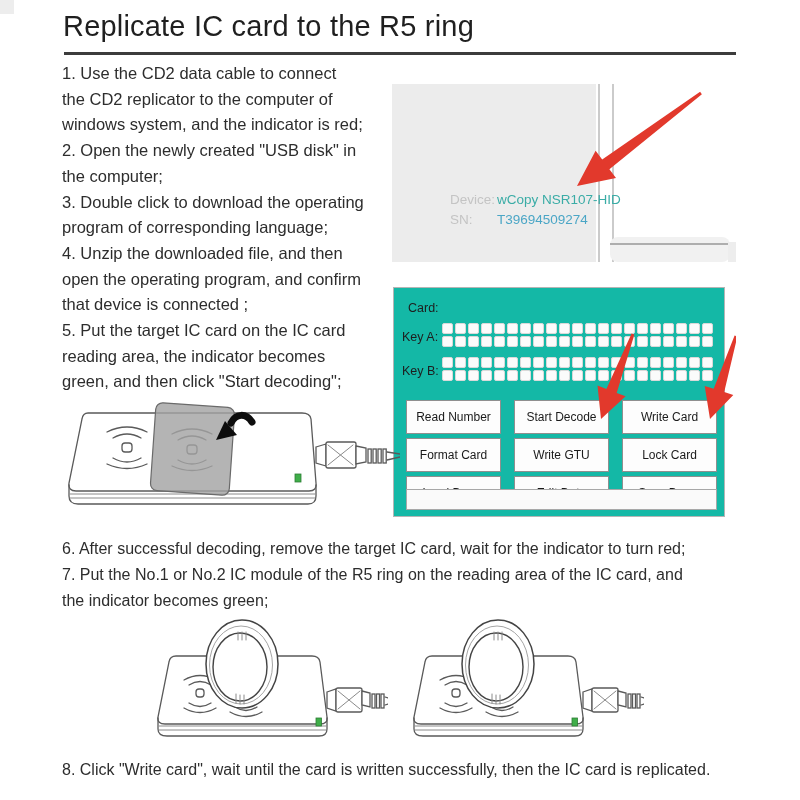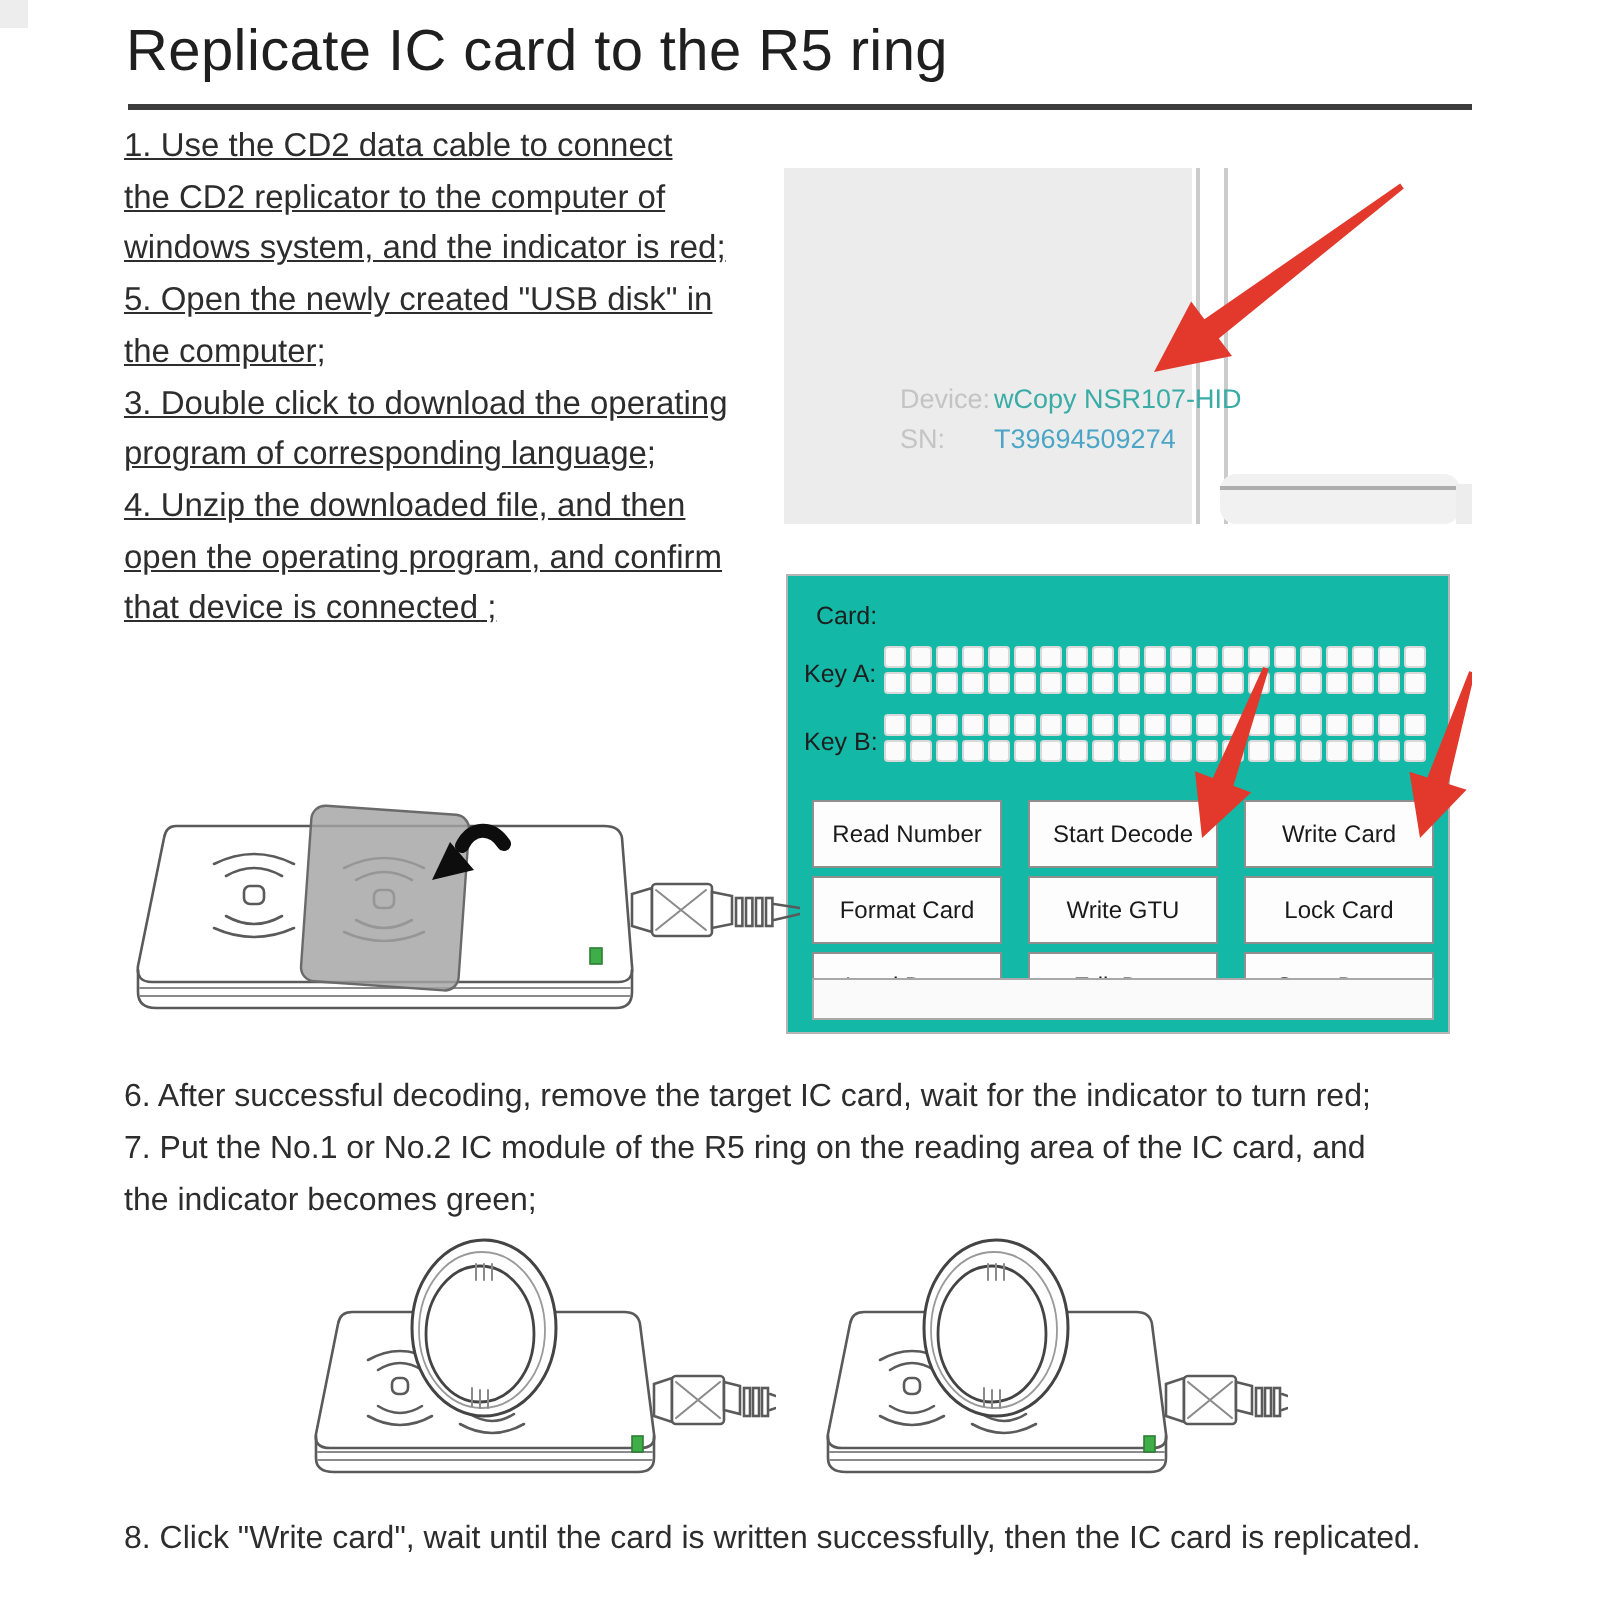--- a/index.html
+++ b/index.html
@@ -12,7 +12,7 @@
   .title{left:63px;top:10px;font-size:29px;font-weight:400;color:#1f1f1f;letter-spacing:.2px;white-space:nowrap;}
   .title-underline{left:64px;top:52px;width:676px;height:2.5px;background:#3c3c3c;}
 
-  .steps-left{left:62px;top:61px;width:360px;font-size:16.5px;line-height:25.7px;color:#2d2d2d;text-decoration:underline;}
+  .steps-left{left:62px;top:61px;width:360px;font-size:16.5px;line-height:25.7px;color:#2d2d2d;}
   .steps-left .step{white-space:pre-line;}
 
   

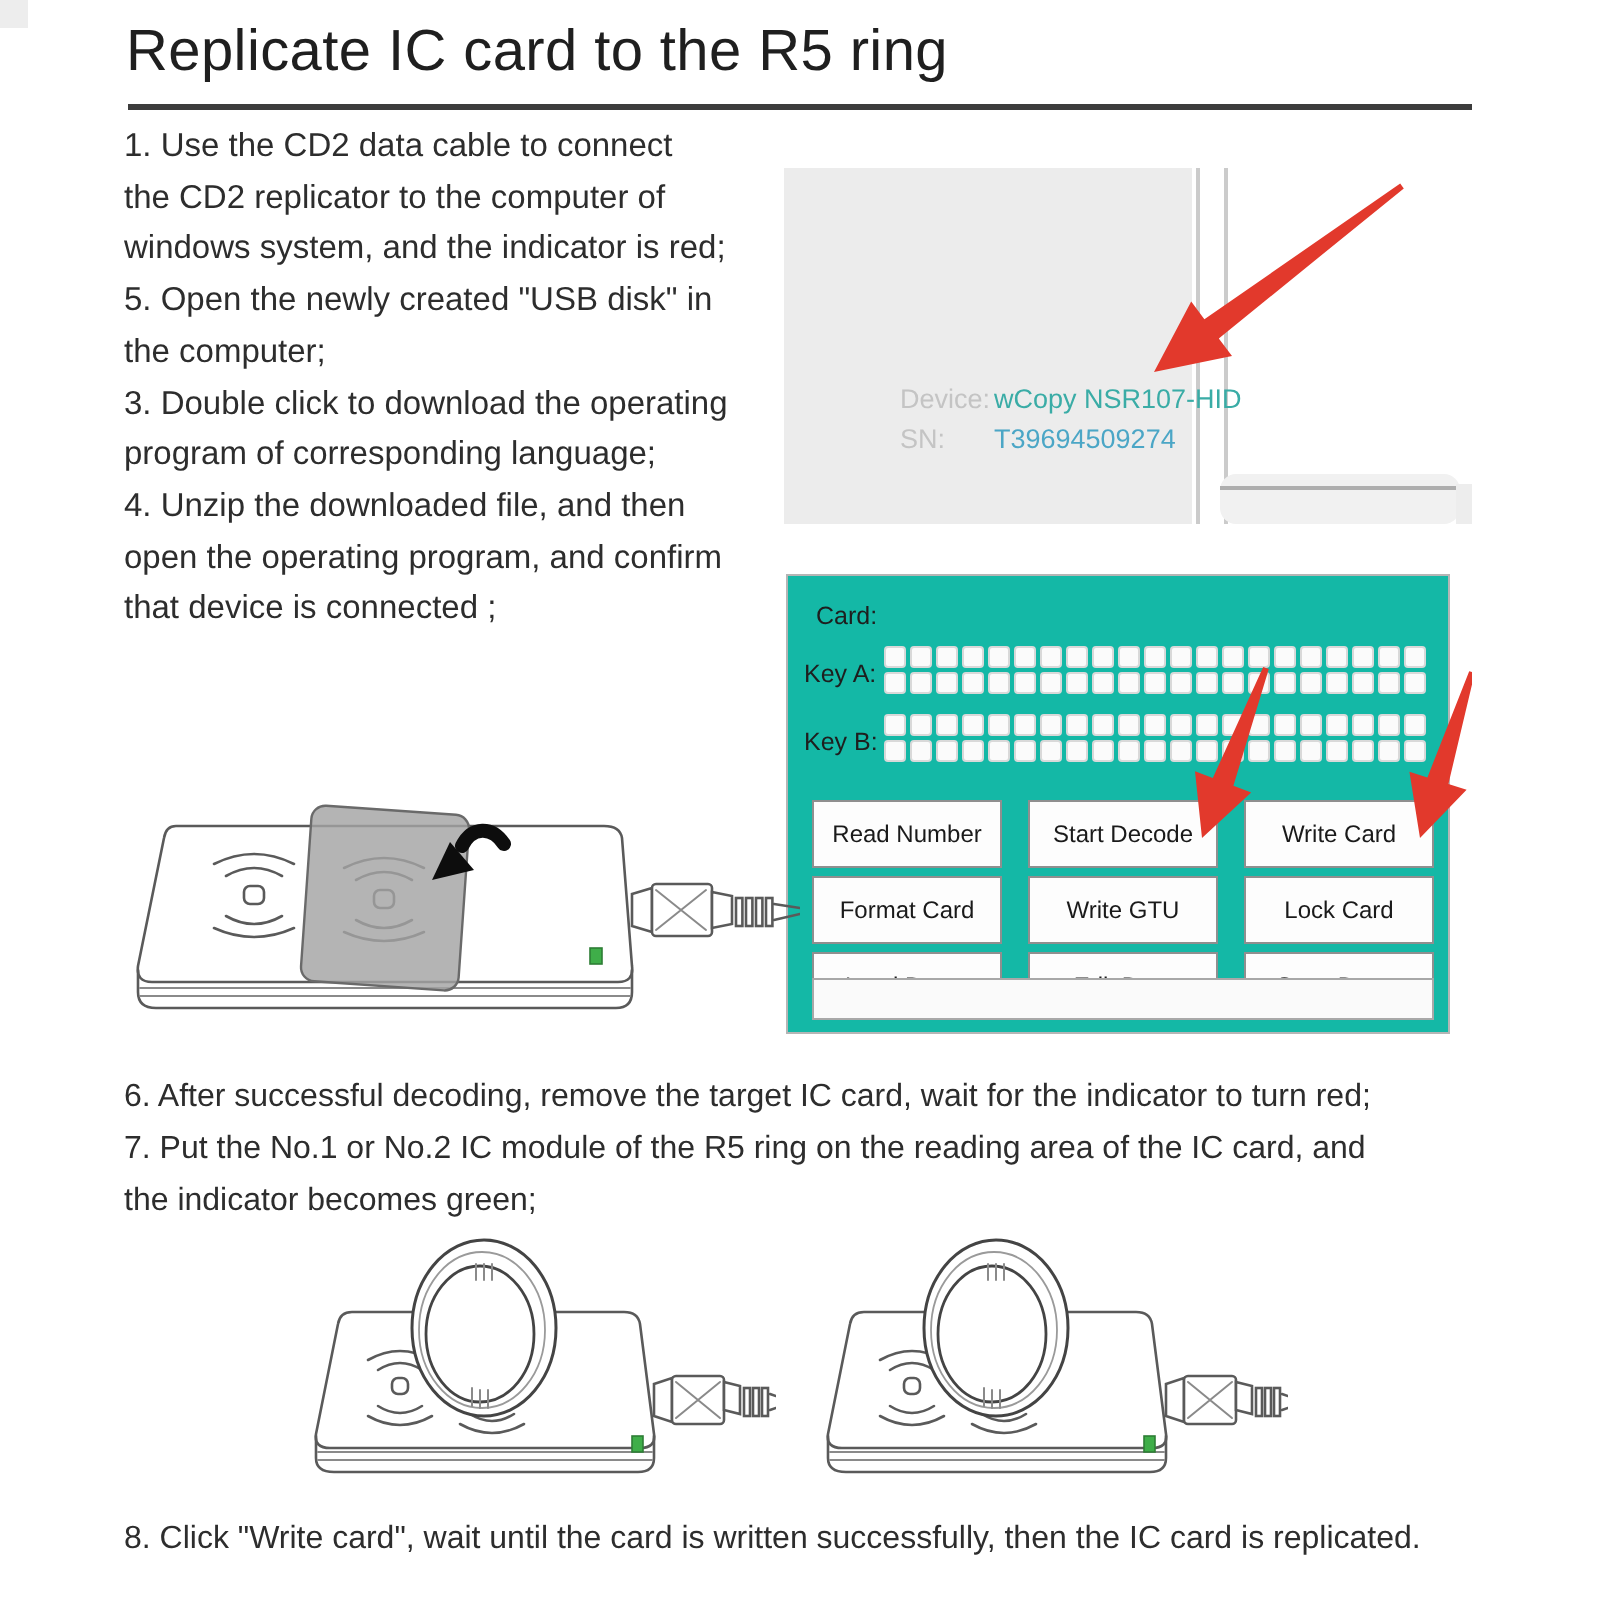--- a/index.html
+++ b/index.html
@@ -72,7 +72,7 @@
     <div class="step">1. Use the CD2 data cable to connect
 the CD2 replicator to the computer of
 windows system, and the indicator is red;</div>
-    <div class="step">5. Open the newly created "USB disk" in
+    <div class="step">2. Open the newly created "USB disk" in
 the computer;</div>
     <div class="step">3. Double click to download the operating
 program of corresponding language;</div>

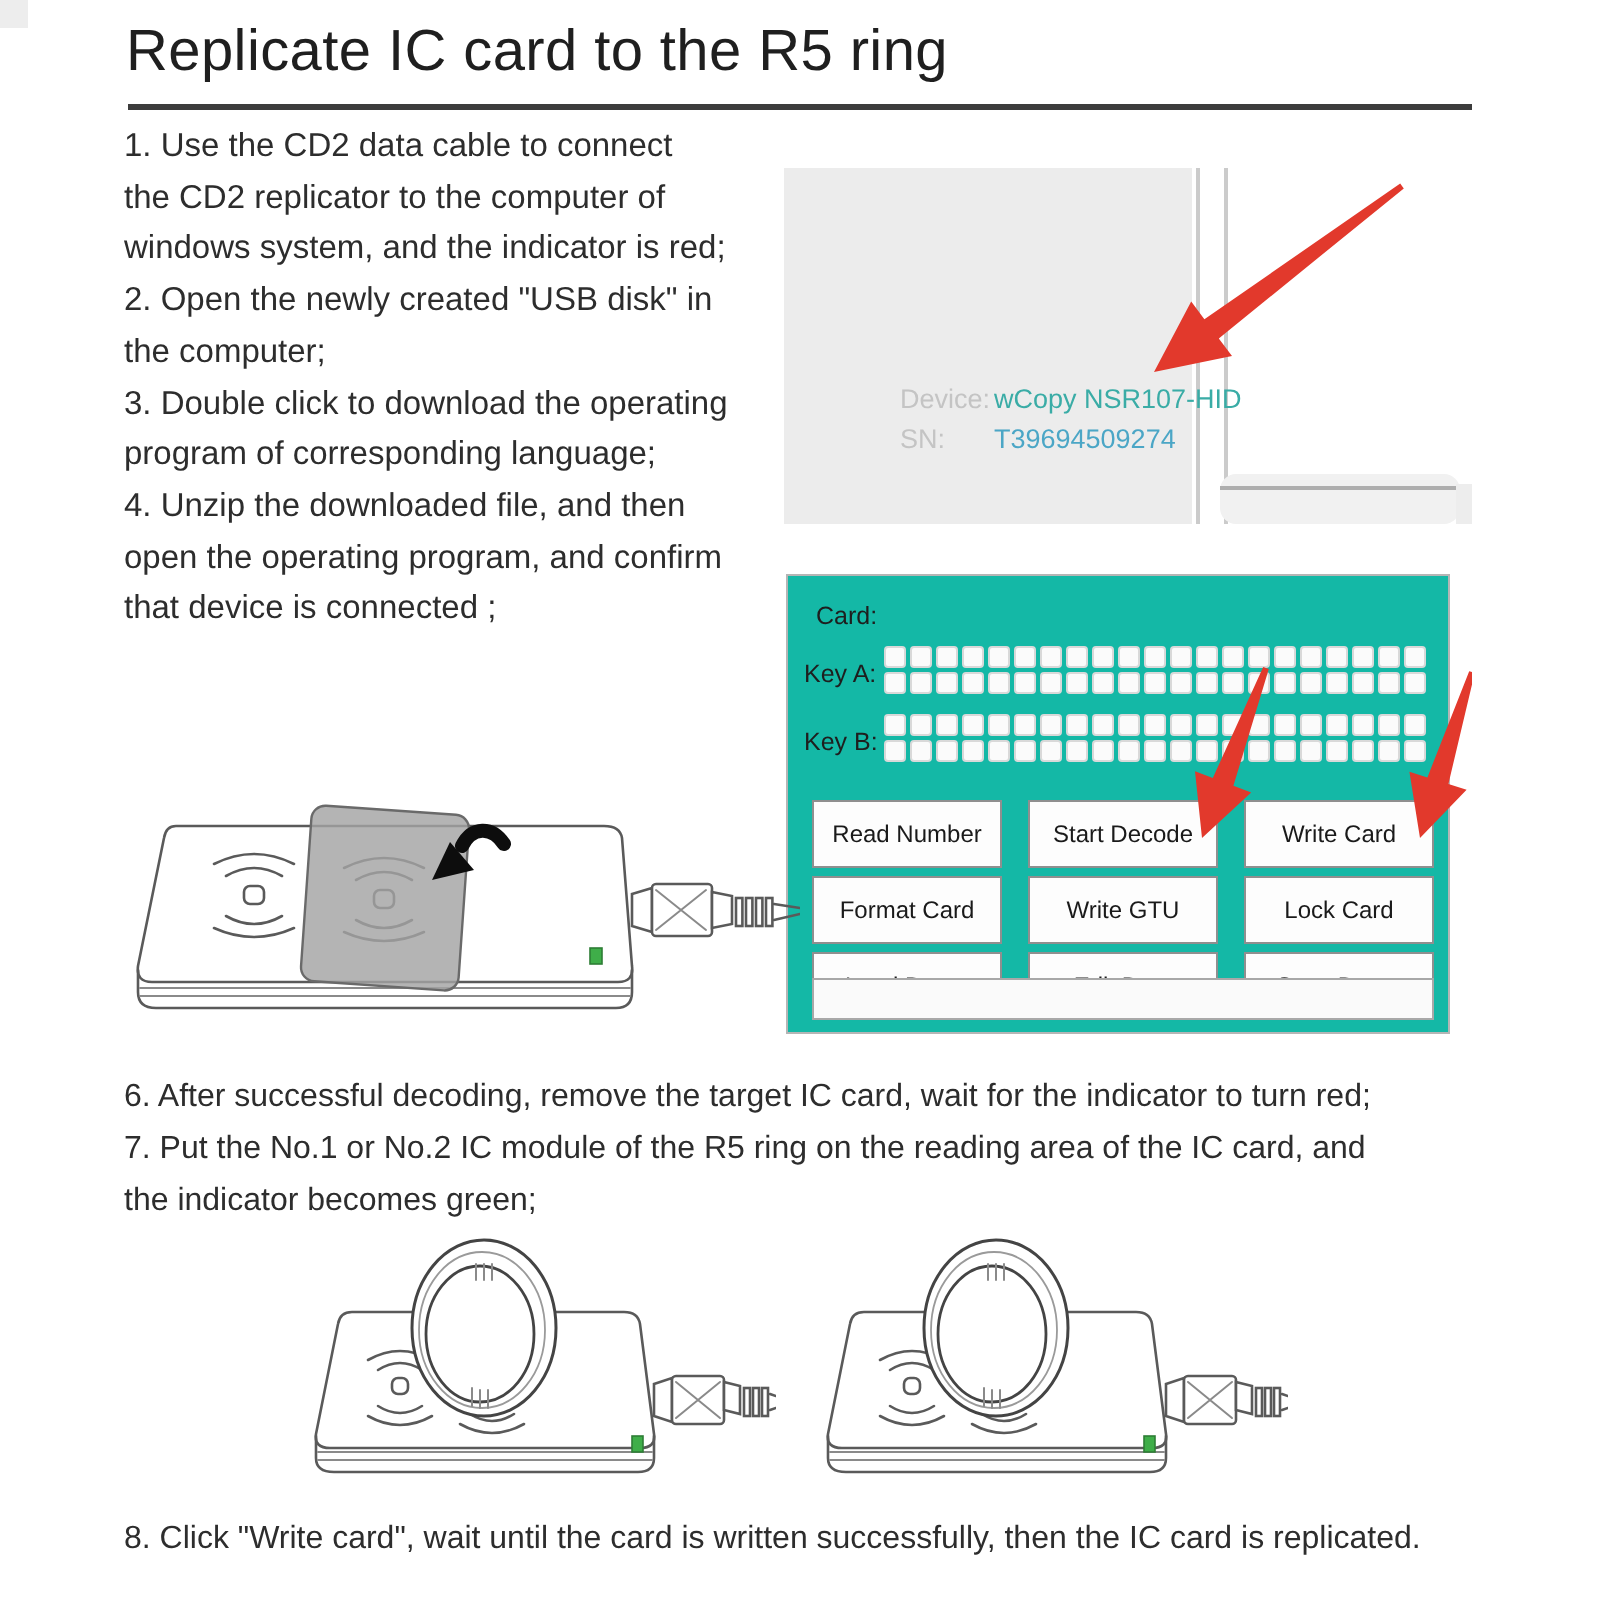--- a/index.html
+++ b/index.html
@@ -79,6 +79,9 @@
     <div class="step">4. Unzip the downloaded file, and then
 open the operating program, and confirm
 that device is connected ;</div>
+    <div class="step">5. Put the target IC card on the IC card
+reading area, the indicator becomes
+green, and then click "Start decoding";</div>
   </div>
 
   <div class="abs shot1">

